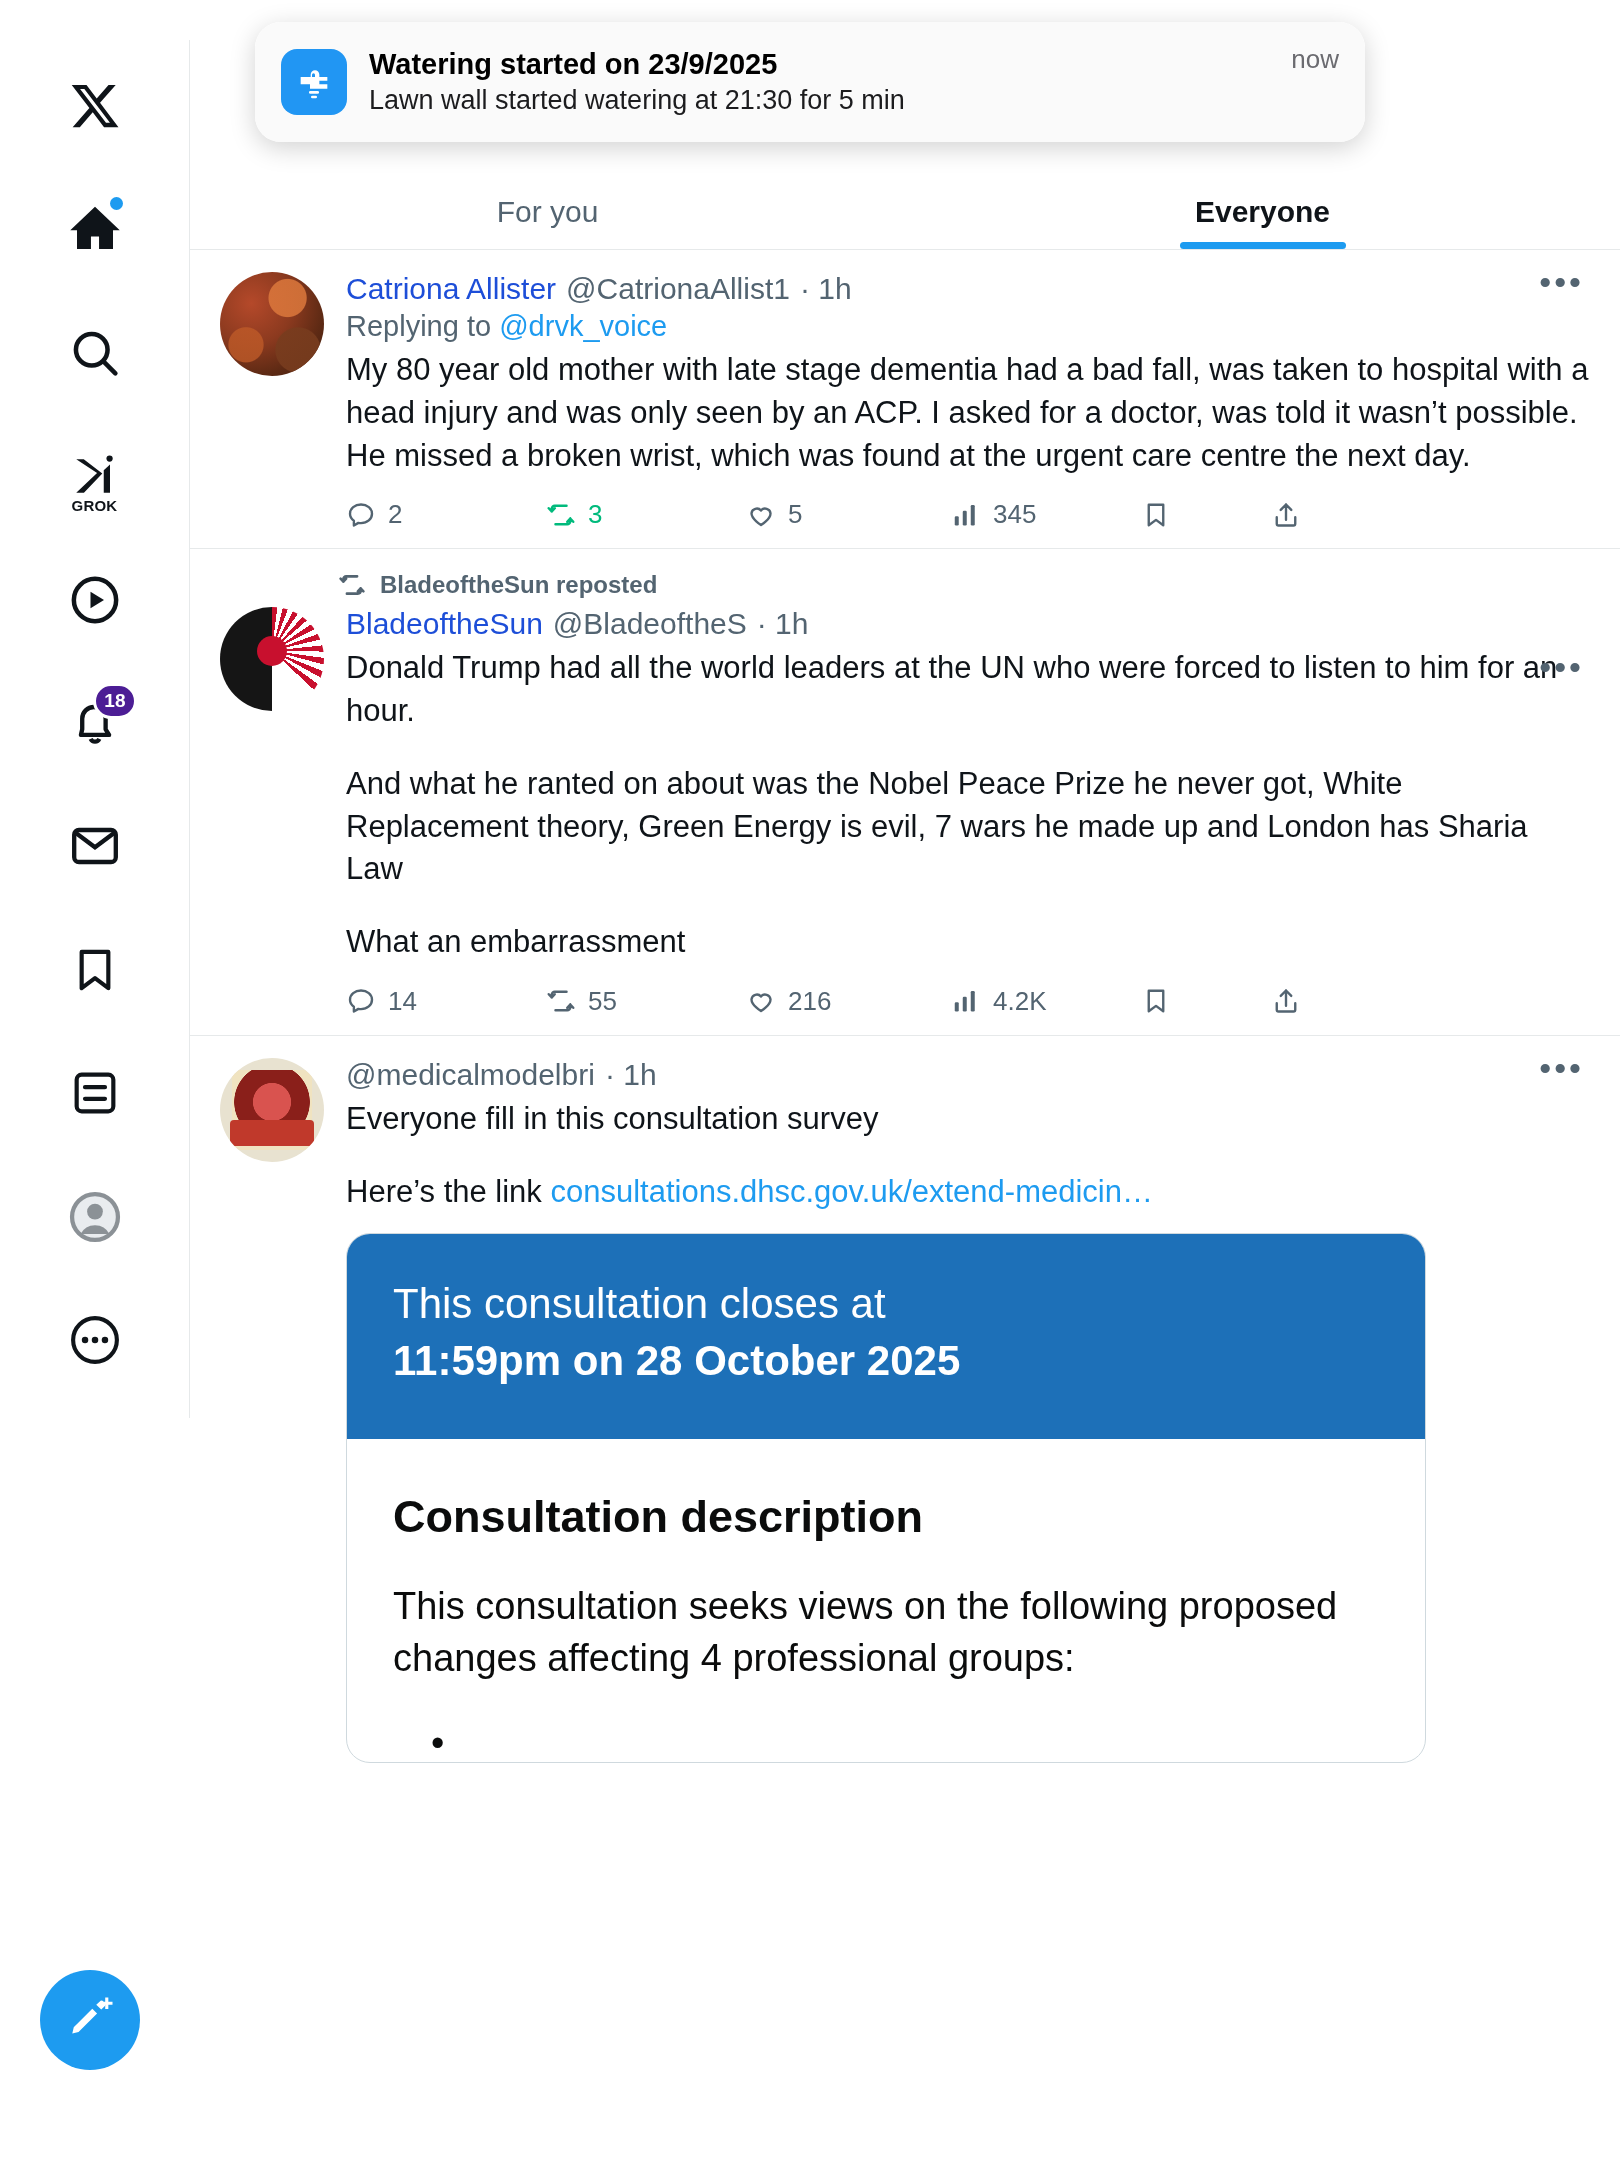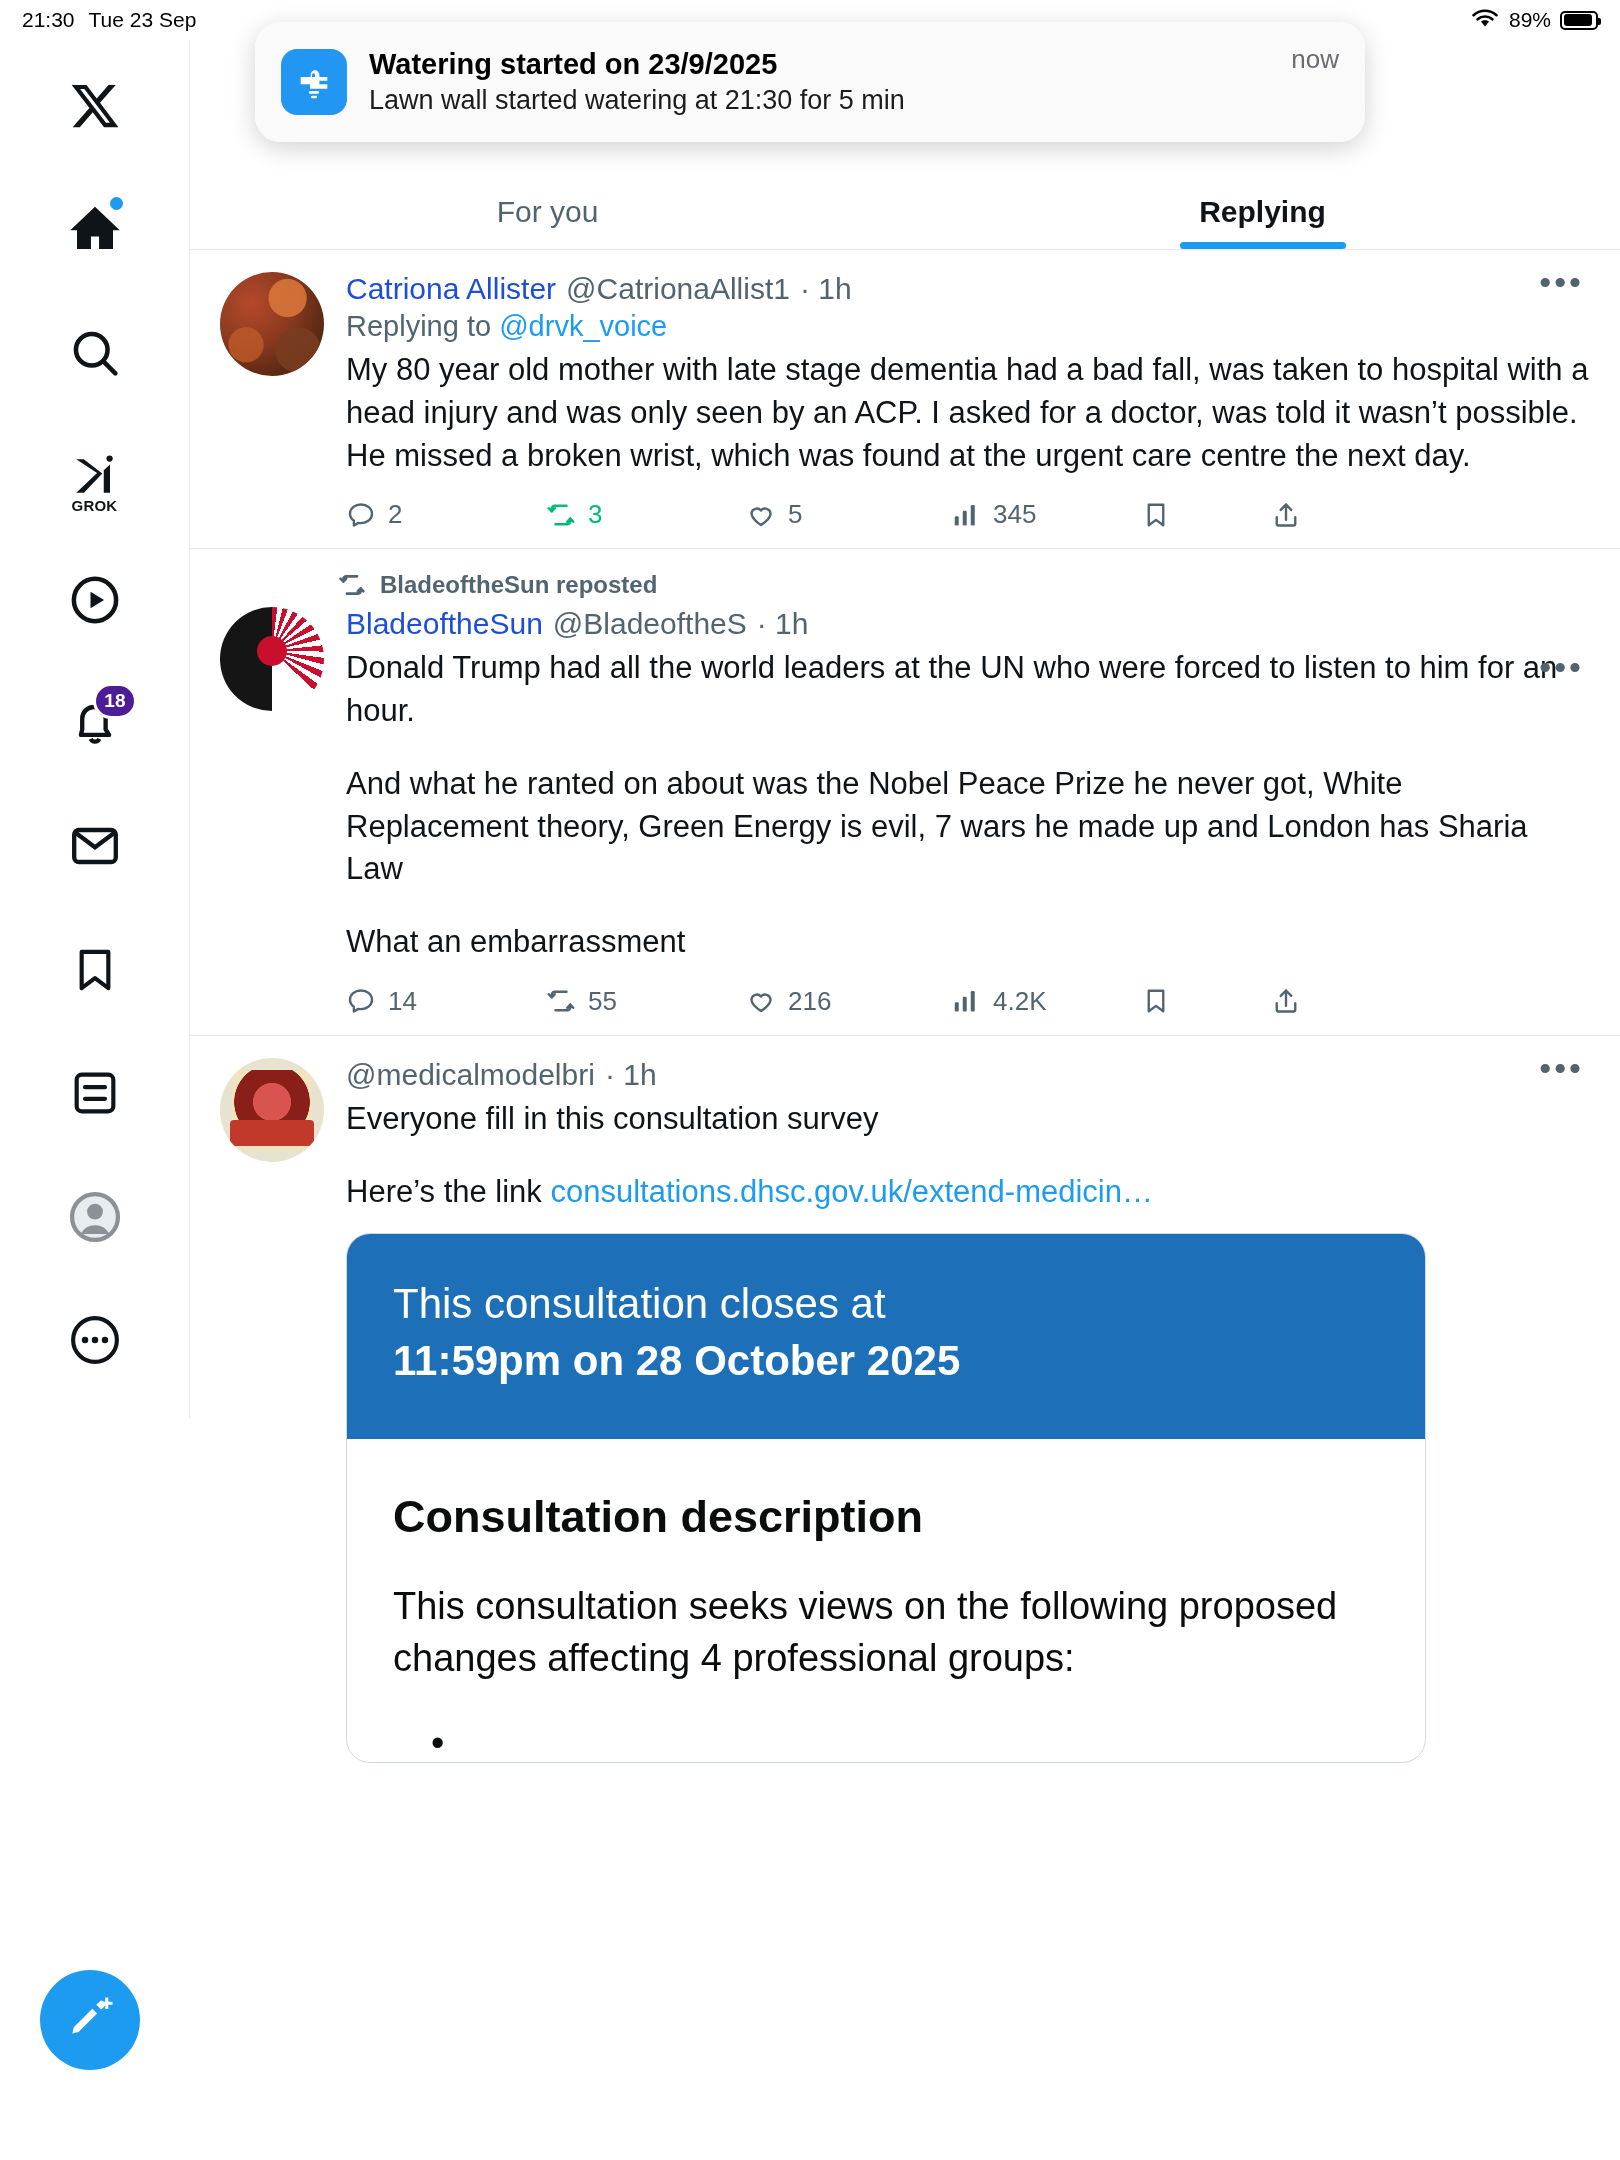--- a/index.html
+++ b/index.html
@@ -191,25 +191,6 @@
 
 <div id="root">
 
-  <div class="statusbar">
-    <div class="sb-left">
-      <span>21:30</span>
-      <span>Tue 23 Sep</span>
-    </div>
-    <div class="sb-right">
-      <span class="wifi-icon">
-        <svg width="30" height="22" viewBox="0 0 30 22">
-            <path d="M15 19.5l-4-5a6.4 6.4 0 018 0l-4 5z" fill="#000"></path>
-            <path d="M3.5 8.2a17 17 0 0123 0" stroke="#000" stroke-width="2.6" fill="none" stroke-linecap="round"></path>
-            <path d="M7.6 12.3a11.4 11.4 0 0114.8 0" stroke="#000" stroke-width="2.6" fill="none" stroke-linecap="round"></path>
-          </svg>
-      </span>
-      <span>89%</span>
-      <span class="batt">
-          <span class="batt-fill"></span>
-        </span>
-    </div>
-  </div>
 
   <div class="rail">
     <div class="rail-item">

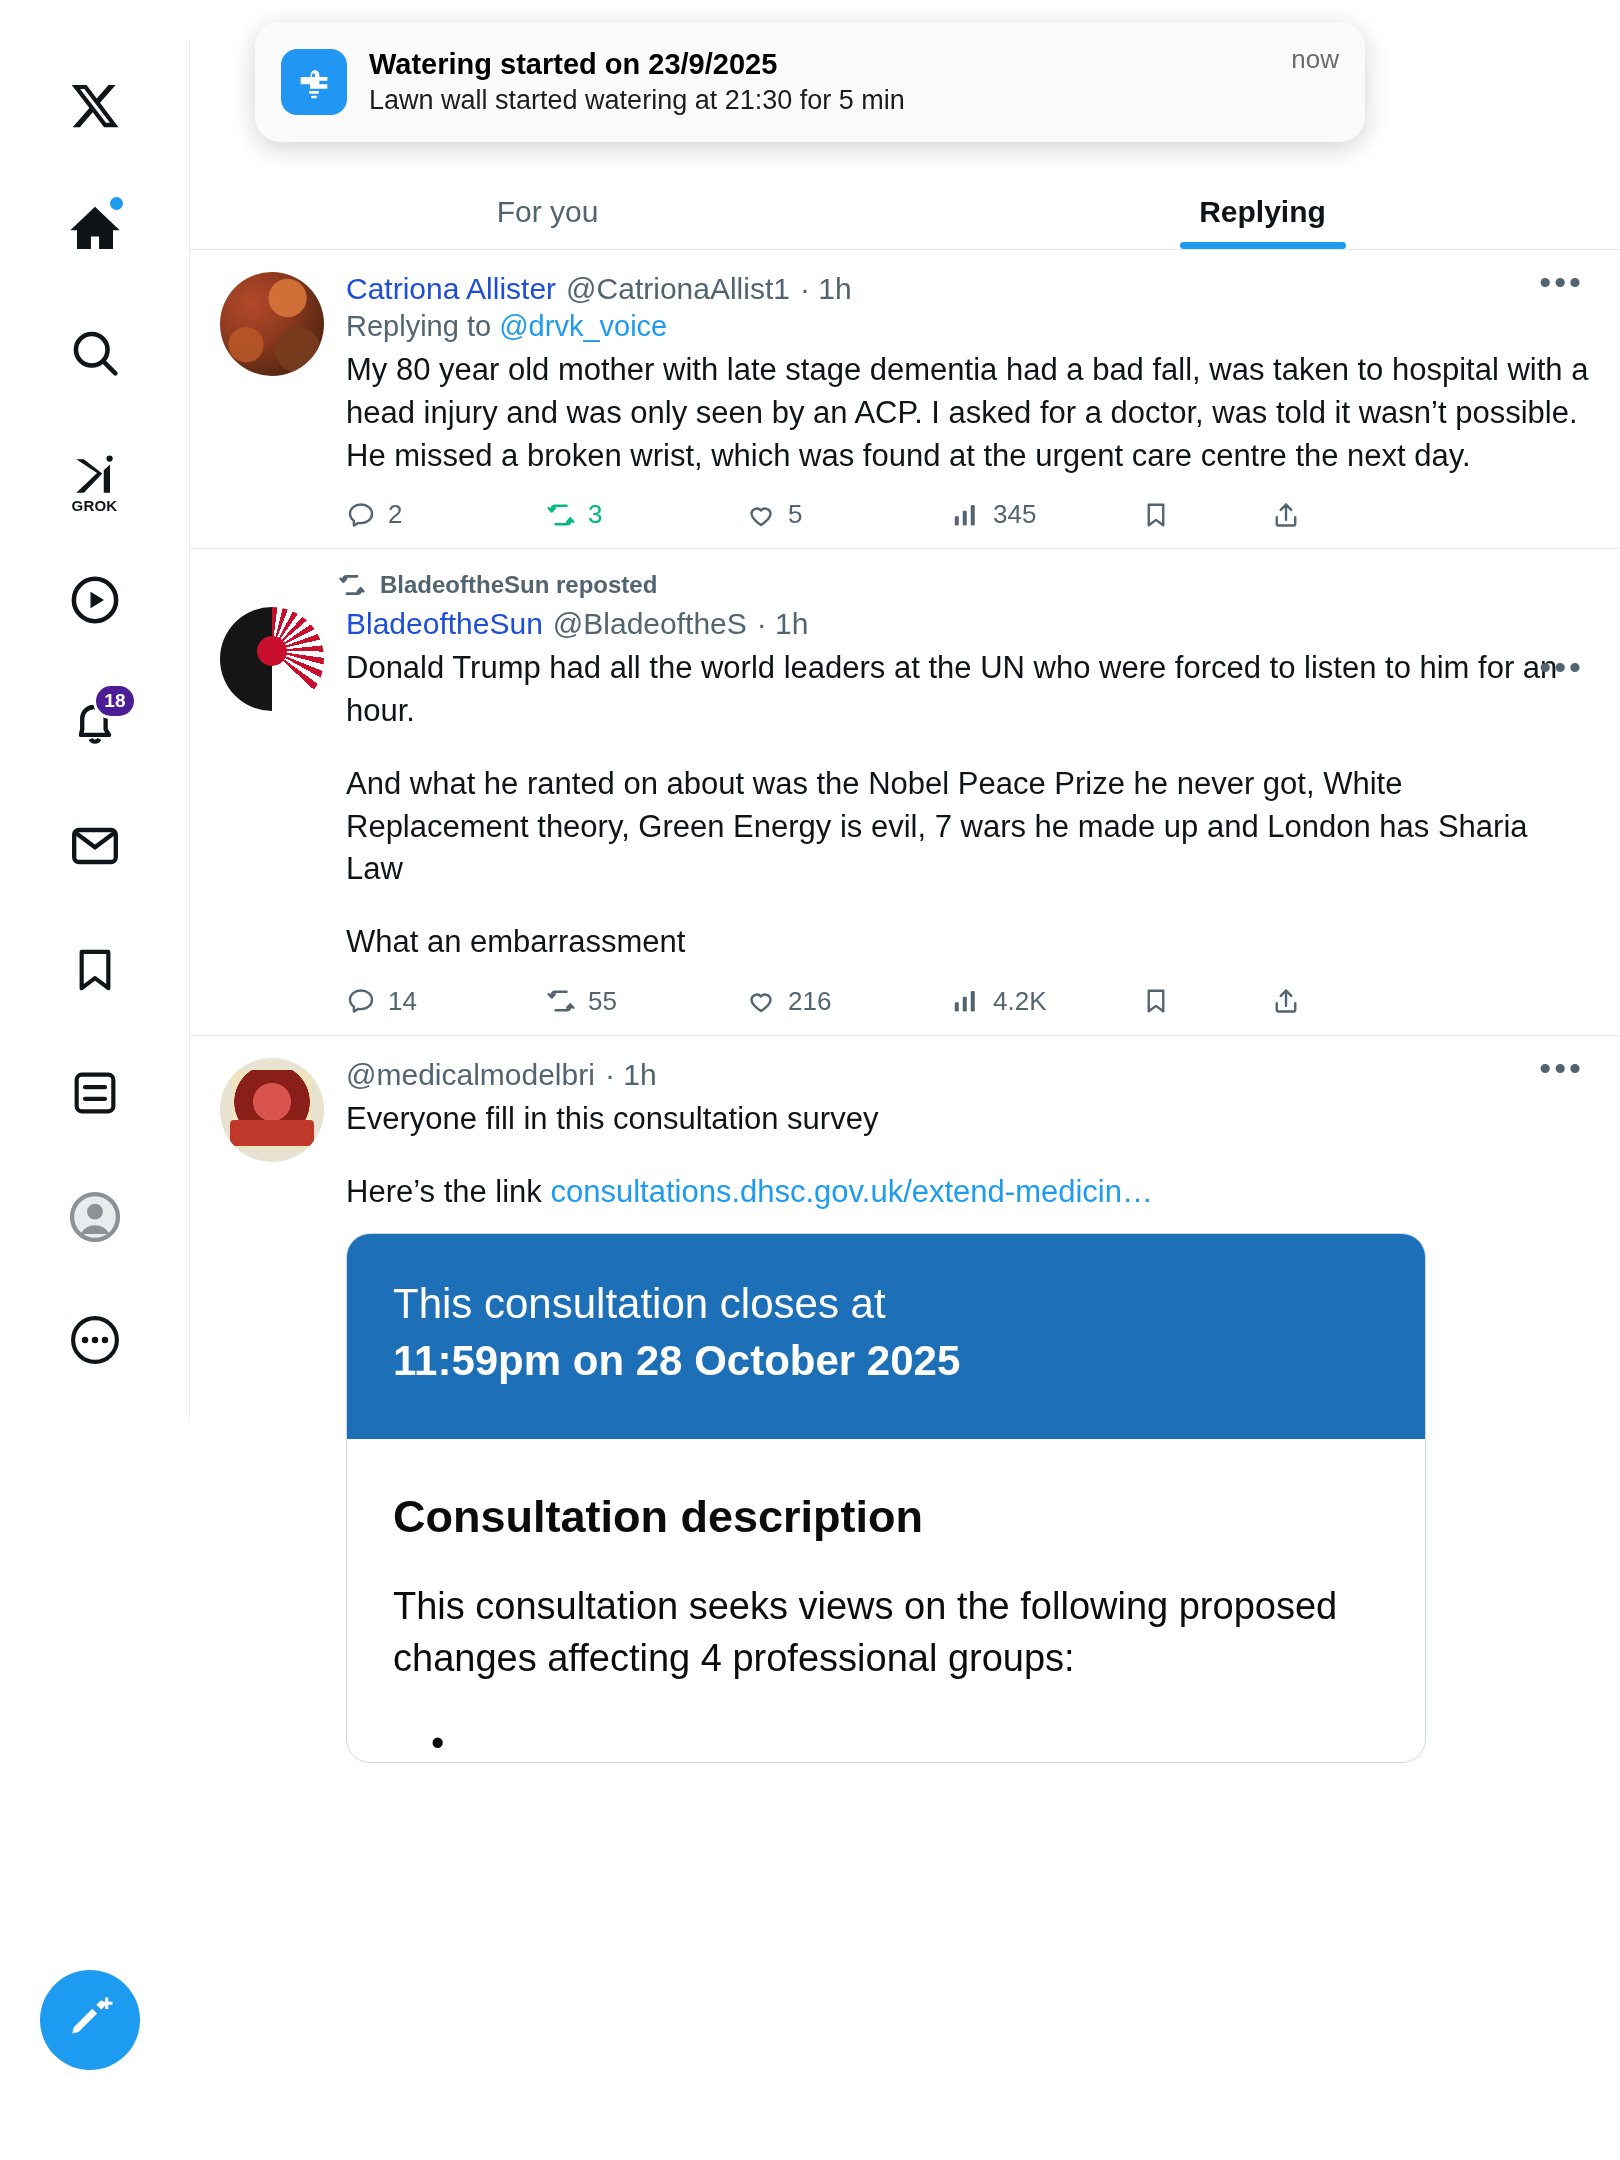--- a/index.html
+++ b/index.html
@@ -281,7 +281,7 @@
         <span>For you</span>
       </div>
       <div class="tab active">
-        <span>Replying</span>
+        <span>Everyone</span>
       </div>
     </div>
 

